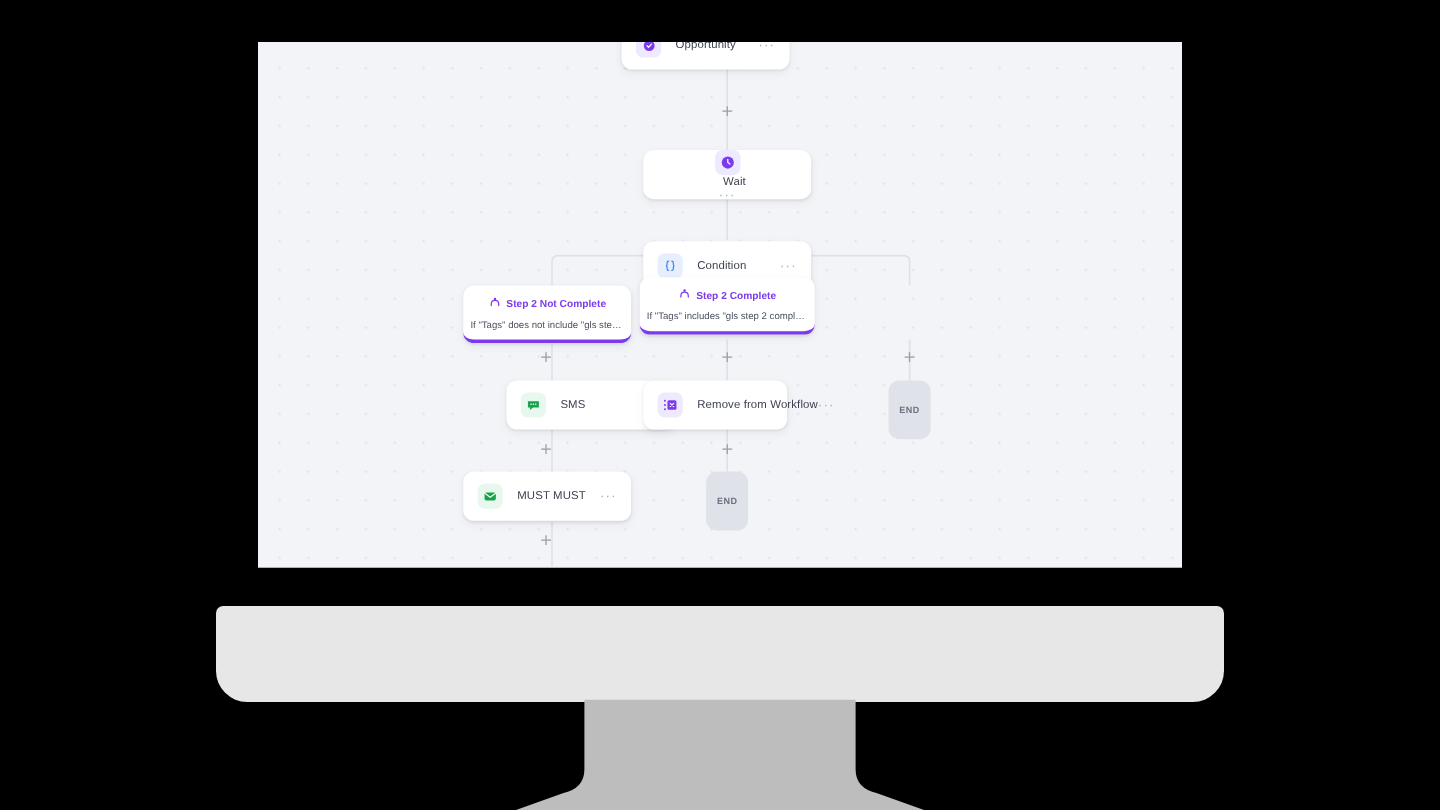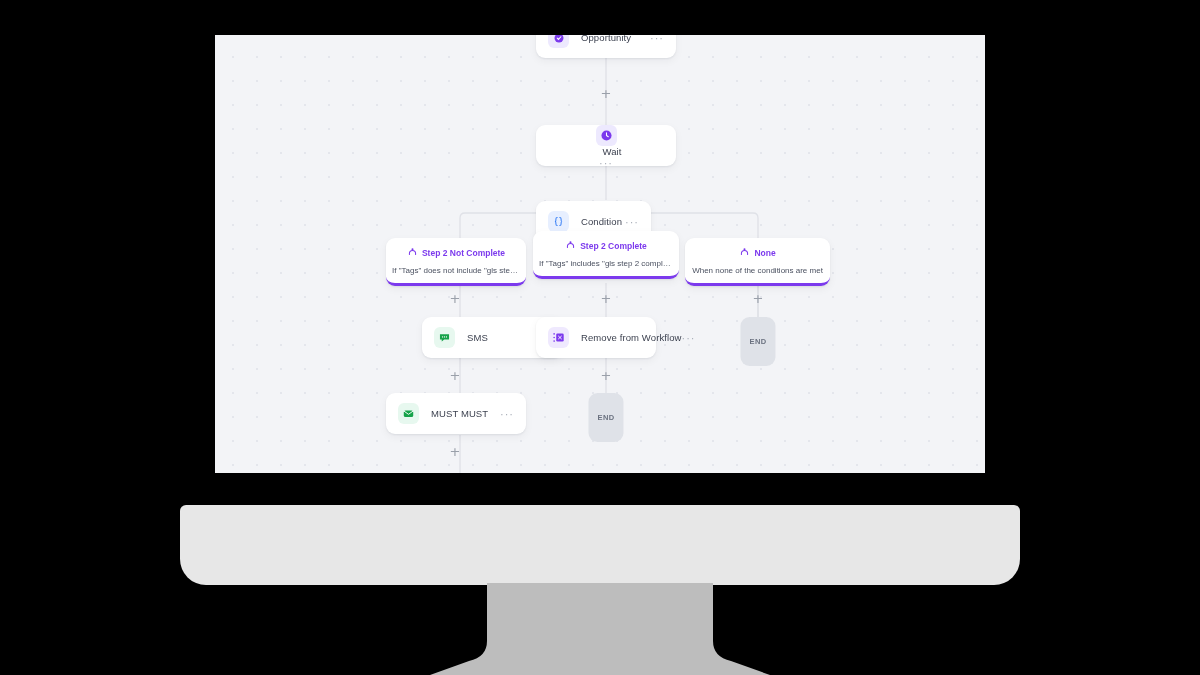--- a/index.html
+++ b/index.html
@@ -183,7 +183,7 @@
       <span class="plus" style="left:240px; top:416px;">+</span>
       <span class="plus" style="left:391px; top:340px;">+</span>
 
-      <div class="node" style="left:321px; top:-18px; width:140px; height:41px;align-items:center;">
+      <div class="node" style="left:303px; top:-18px; width:140px; height:41px;align-items:center;">
         <span class="ico ico-purple">
           <svg width="12" height="12" viewBox="0 0 16 16">
             <circle cx="8" cy="8" r="6" fill="#7c3aed"></circle>

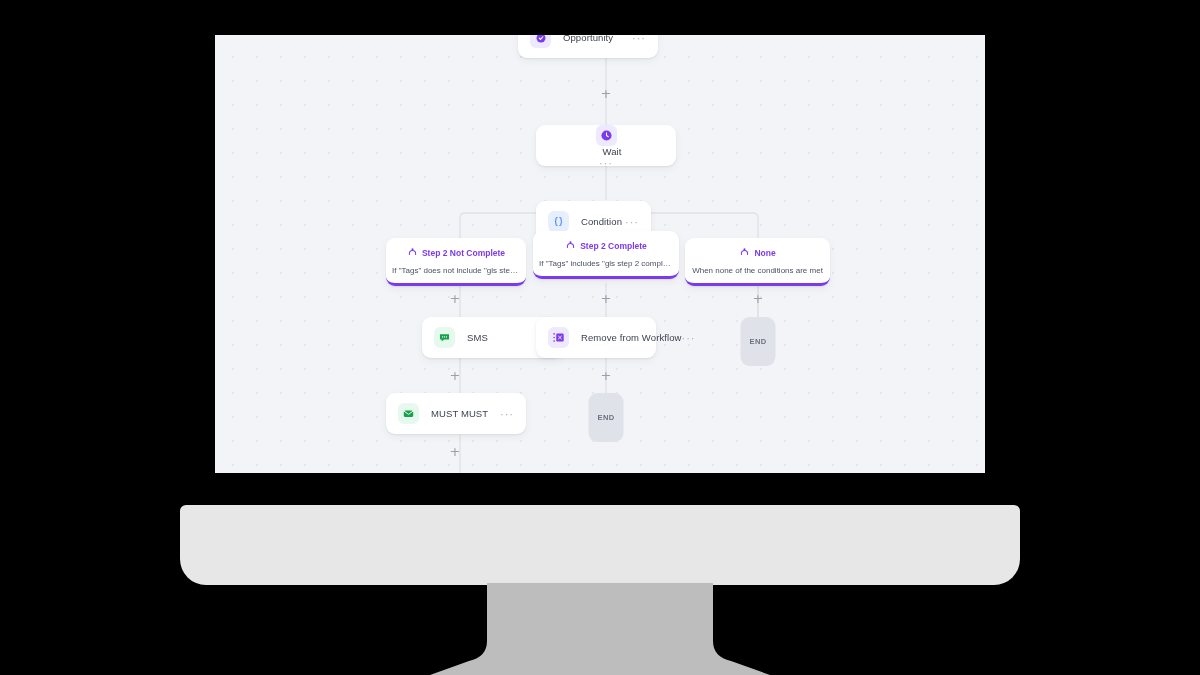--- a/index.html
+++ b/index.html
@@ -205,7 +205,7 @@
         <span class="dots">···</span>
       </div>
 
-      <div class="node" style="left:321px; top:166px; width:115px; height:41px;">
+      <div class="node" style="left:321px; top:166px; width:140px; height:41px;">
         <span class="ico ico-blue">
           <svg width="13" height="13" viewBox="0 0 16 16">
             <path d="M6.4 3.2c-1.3 0-1.6.7-1.6 1.7v1.6c0 .9-.5 1.5-1.2 1.5.7 0 1.2.6 1.2 1.5v1.6c0 1 .3 1.7 1.6 1.7" stroke="#3b82f6" stroke-width="1.25" fill="none" stroke-linecap="round"></path>

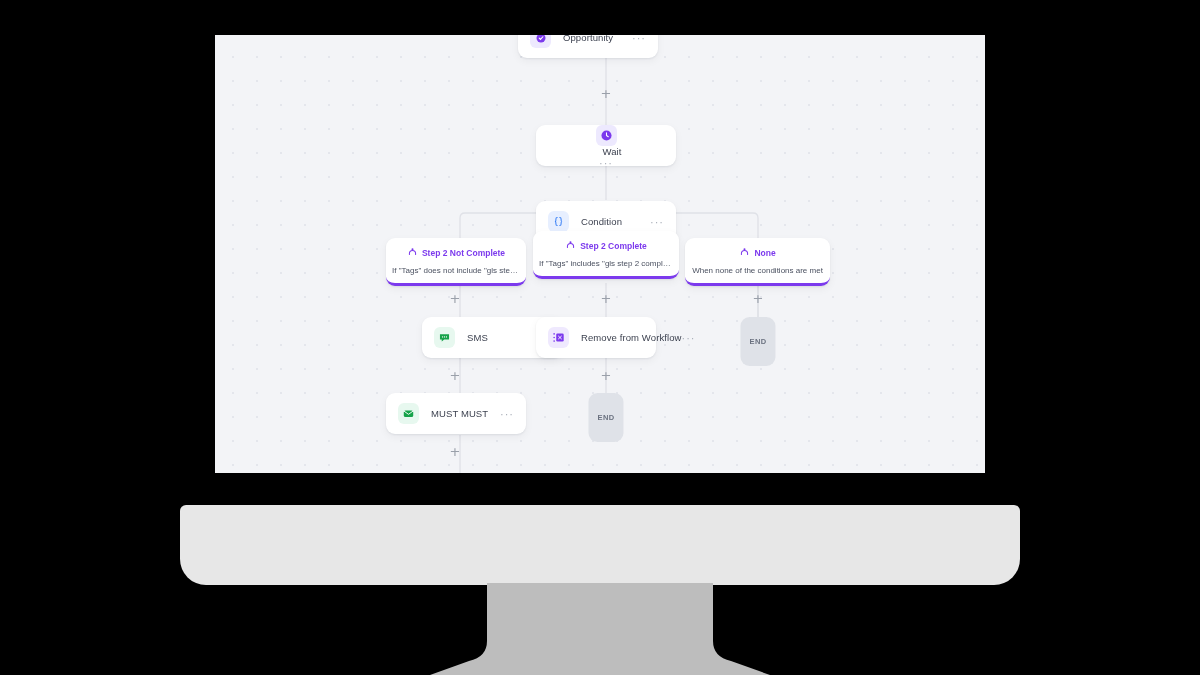--- a/index.html
+++ b/index.html
@@ -242,18 +242,6 @@
         <div class="bd">If "Tags" includes "gls step 2 complete"</div>
       </div>
 
-      <div class="branch" style="left:470px; top:203px; width:145px;">
-        <div class="bt">
-          <span>
-            <svg width="11" height="11" viewBox="0 0 16 16">
-              <path d="M3.5 12.5V11c0-2.6 1.8-4.6 4.5-4.6s4.5 2 4.5 4.6v1.5" stroke="#7c3aed" stroke-width="1.5" fill="none" stroke-linecap="round"></path>
-              <circle cx="8" cy="4.6" r="1.5" fill="#7c3aed"></circle>
-            </svg>
-          </span>
-          <span>None</span>
-        </div>
-        <div class="bd">When none of the conditions are met</div>
-      </div>
 
       <div class="node" style="left:171px; top:282px; width:140px; height:41px;margin-left:36px;">
         <span class="ico ico-green">

